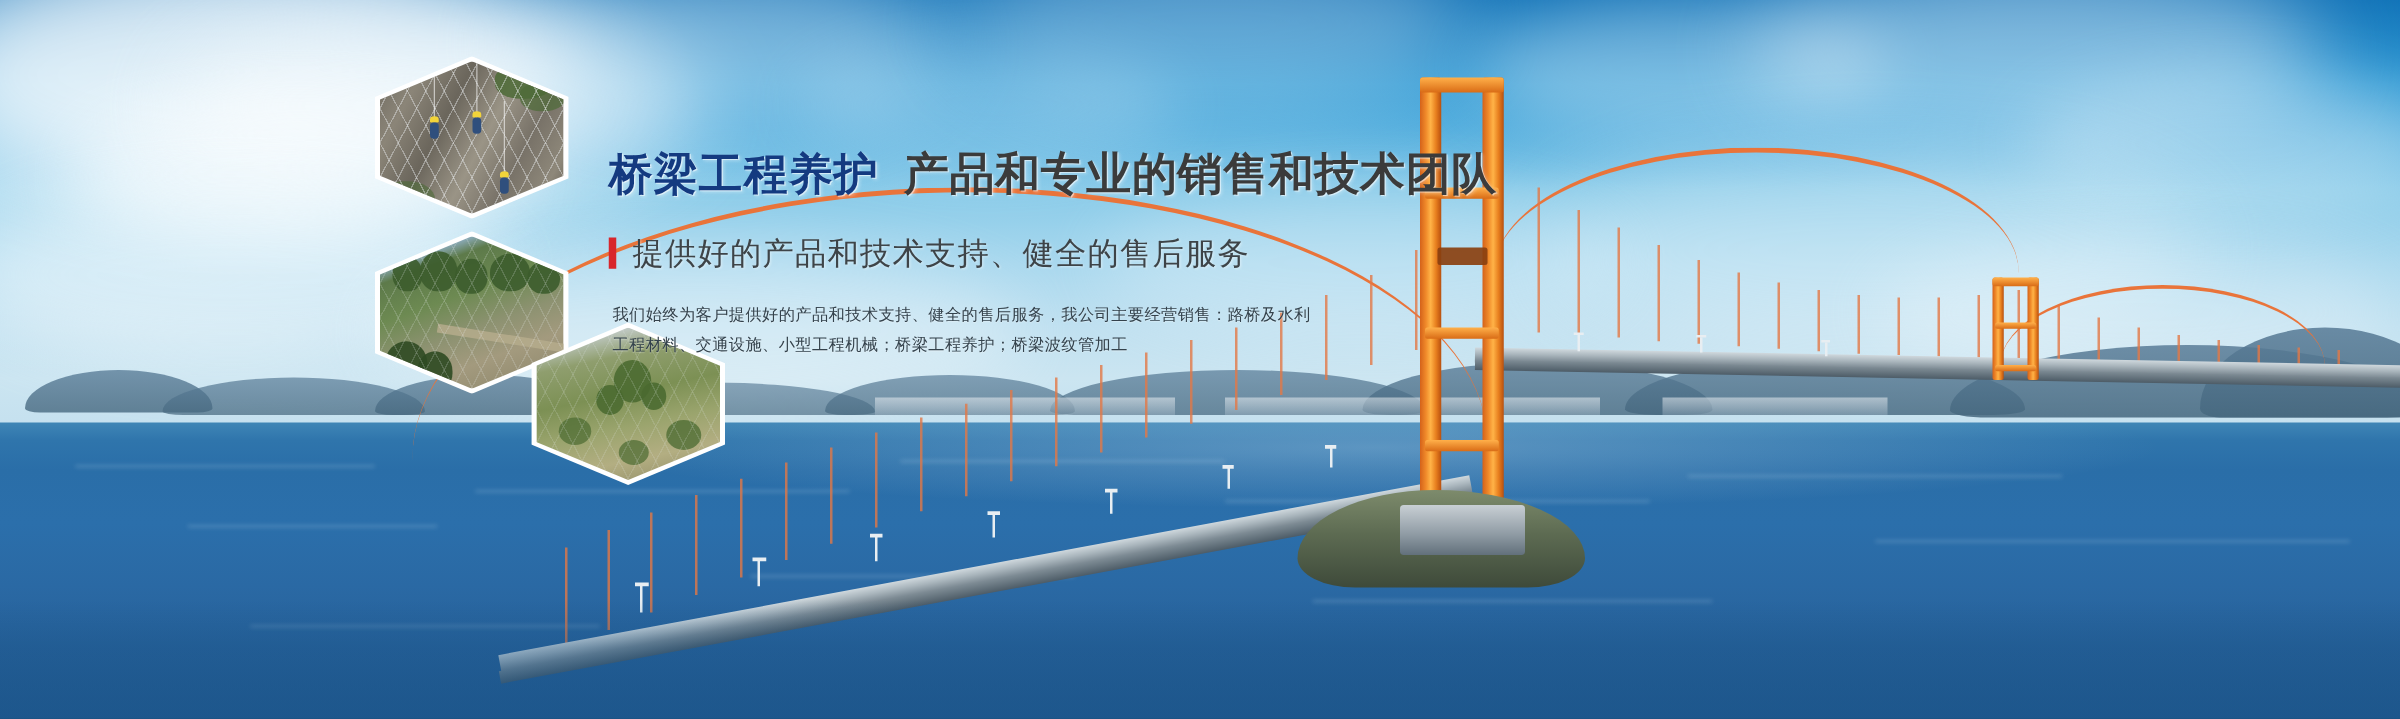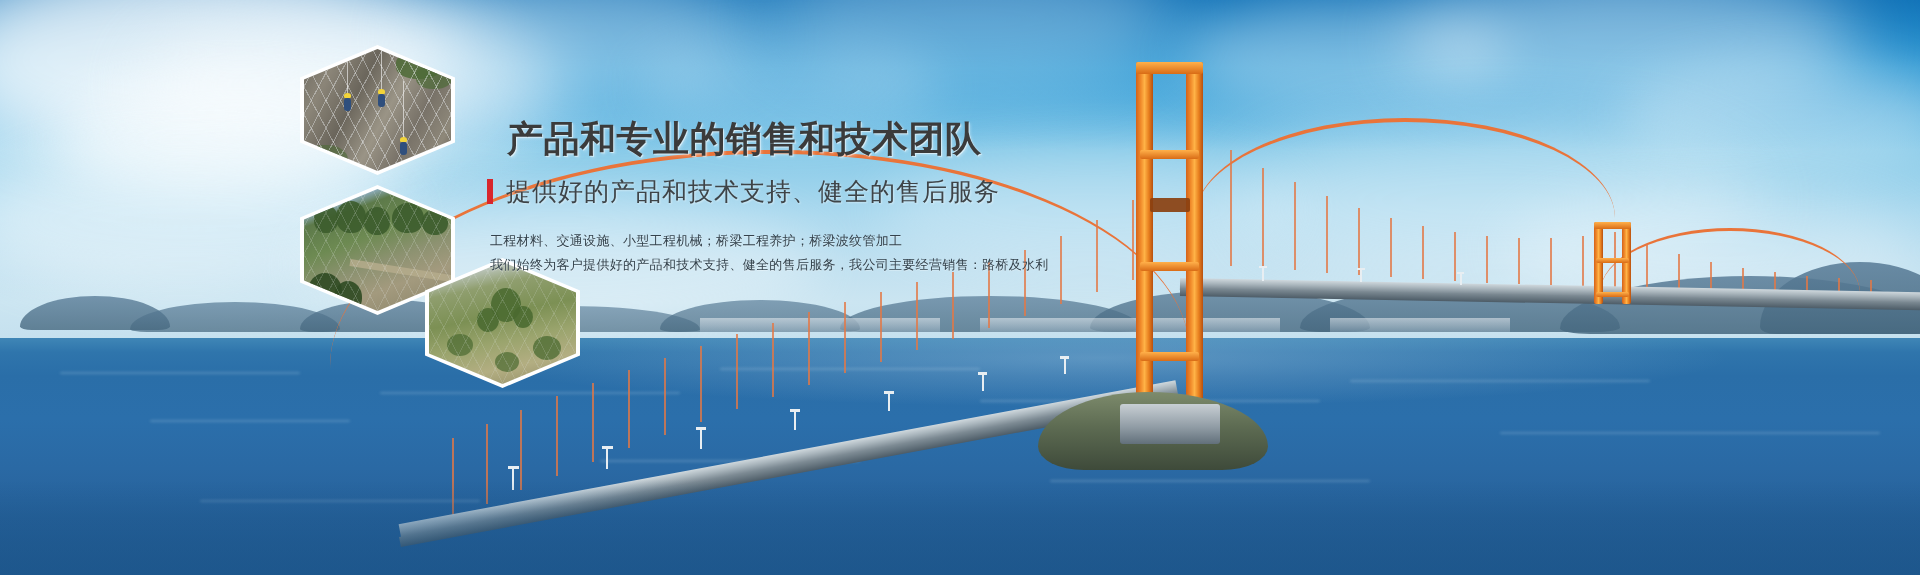--- a/index.html
+++ b/index.html
@@ -478,6 +478,7 @@
   <div class="text-block">
 
     <div class="headline">
+      <span class="h-main">桥梁工程养护</span>
       <span class="h-sub">产品和专业的销售和技术团队</span>
     </div>
 

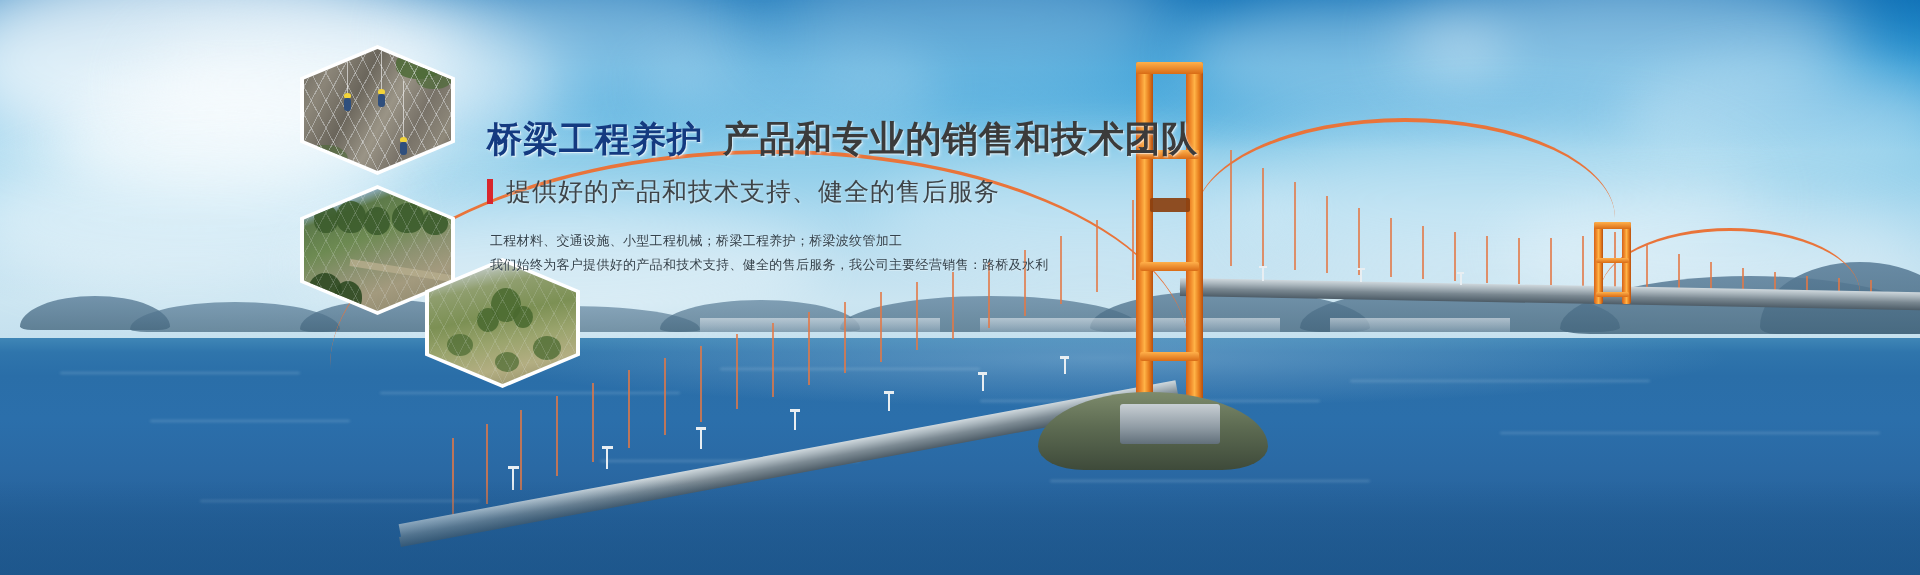--- a/index.html
+++ b/index.html
@@ -219,7 +219,7 @@
   }
   .subheading {
     display: flex; align-items: center;
-    margin-top: 10px;
+    margin-top: 21px;
     white-space: nowrap;
   }
   .red-bar {

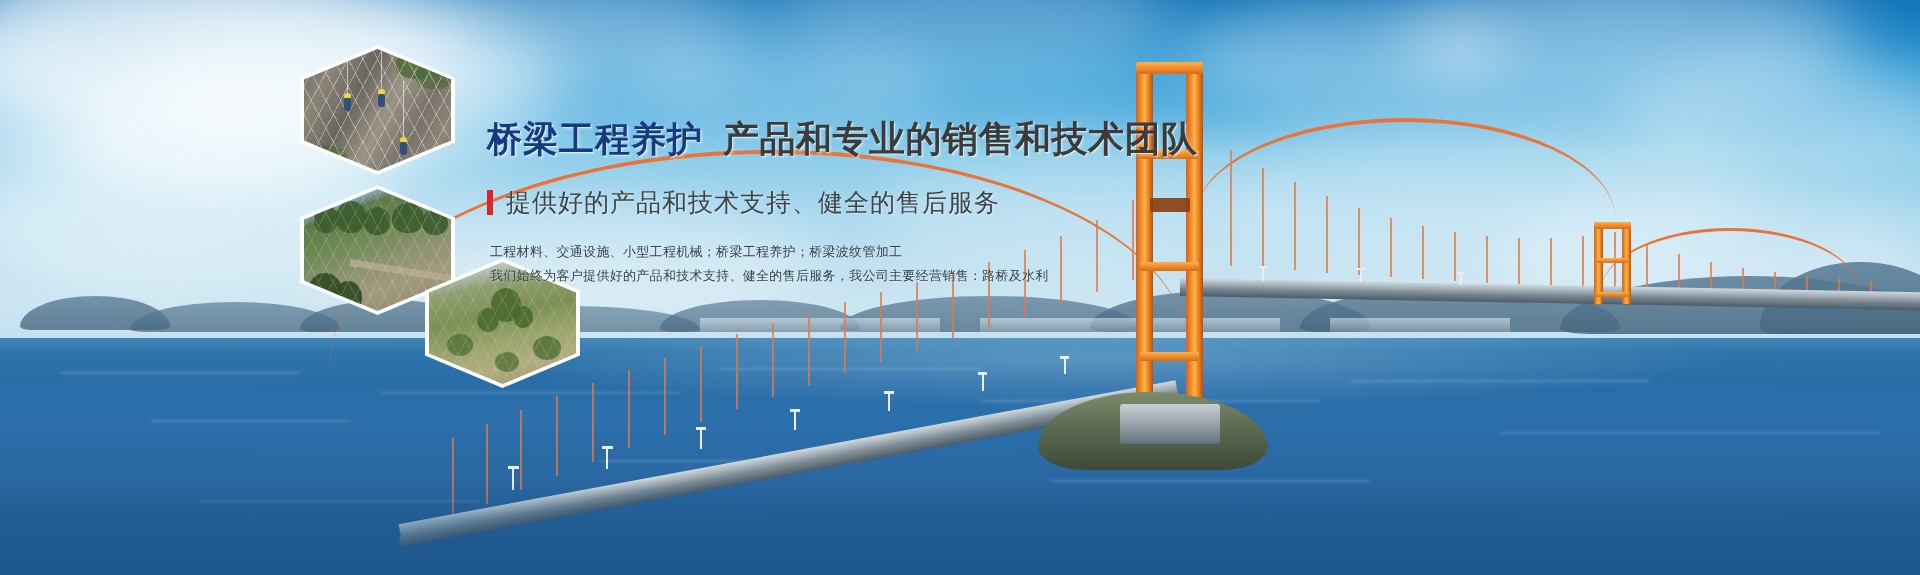--- a/index.html
+++ b/index.html
@@ -488,8 +488,8 @@
     </div>
 
     <div class="body-text">
+      <span class="body-line">我们始终为客户提供好的产品和技术支持、健全的售后服务，我公司主要经营销售：路桥及水利</span>
       <span class="body-line">工程材料、交通设施、小型工程机械；桥梁工程养护；桥梁波纹管加工</span>
-      <span class="body-line">我们始终为客户提供好的产品和技术支持、健全的售后服务，我公司主要经营销售：路桥及水利</span>
     </div>
 
   </div>

